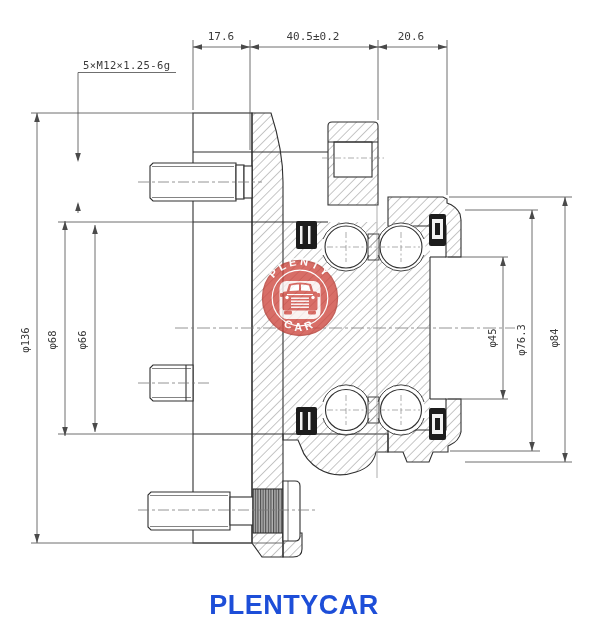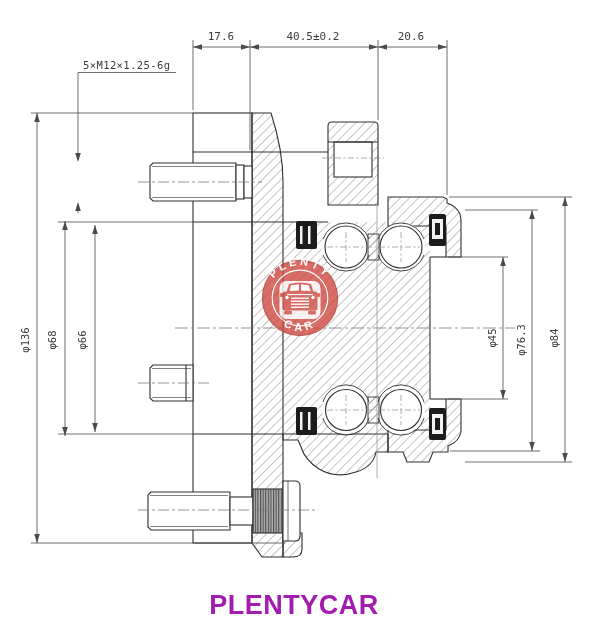--- a/index.html
+++ b/index.html
@@ -13,7 +13,7 @@
   #footer-brand{
     position:absolute;left:0;top:590px;width:588px;text-align:center;
     font-family:"Liberation Sans",sans-serif;font-weight:bold;font-size:27px;
-    letter-spacing:.5px;color:#a21caf;
+    letter-spacing:.5px;color:#1d4ed8;
   }
 </style>
 </head>

